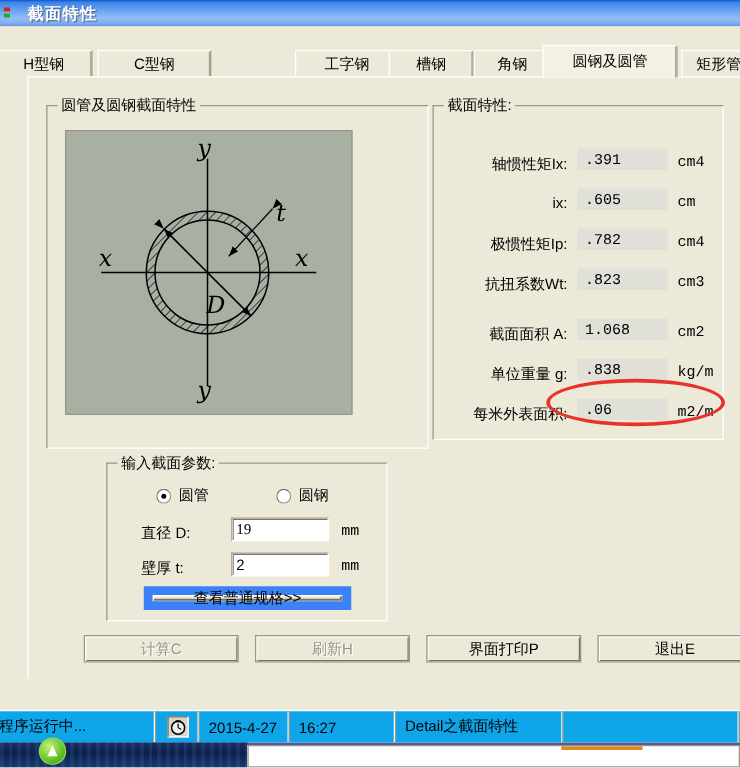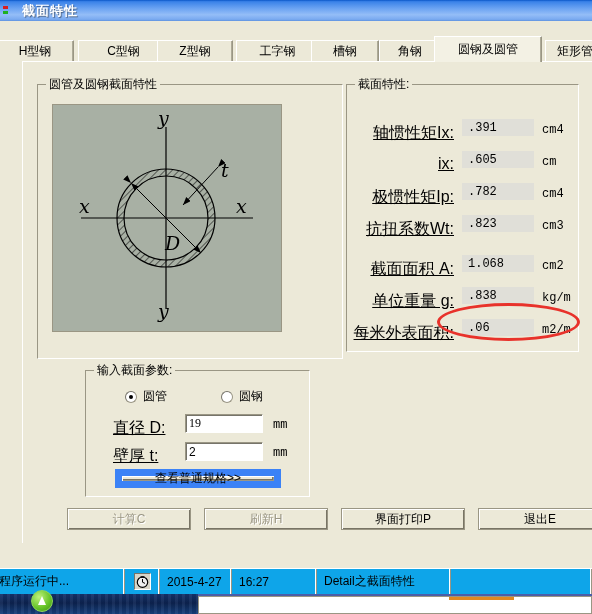--- a/index.html
+++ b/index.html
@@ -174,9 +174,6 @@
         </div>
       <div class="tab" style="left:78px;width:91px;">
           <span>C型钢</span>
-        </div>
-      <div class="tab" style="left:157px;width:76px;">
-          <span>Z型钢</span>
         </div>
       <div class="tab" style="left:236px;width:83px;">
           <span>工字钢</span>

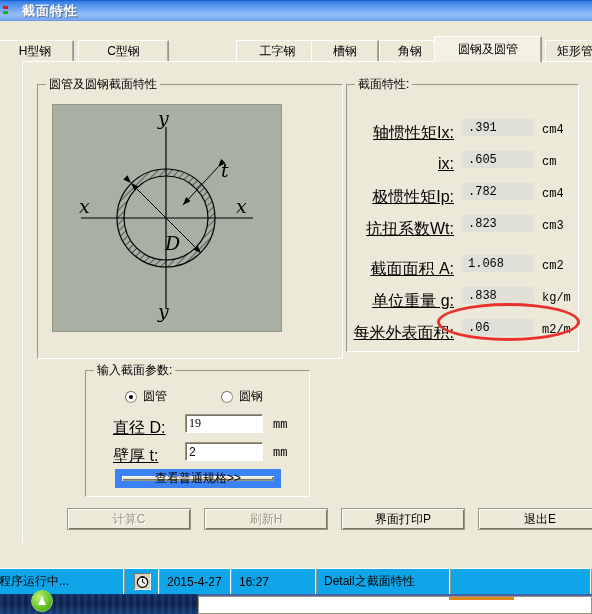--- a/index.html
+++ b/index.html
@@ -71,7 +71,7 @@
   }
 
   
-  .flabel{position:absolute;font-size:16px;color:#000;white-space:nowrap;text-decoration:underline;}
+  .flabel{position:absolute;font-size:12px;color:#000;white-space:nowrap;}
   .out{
     position:absolute;background:#e0dfd8;border:none;box-sizing:border-box;
     font-size:12px;color:#000;display:flex;align-items:center;padding-left:6px;

